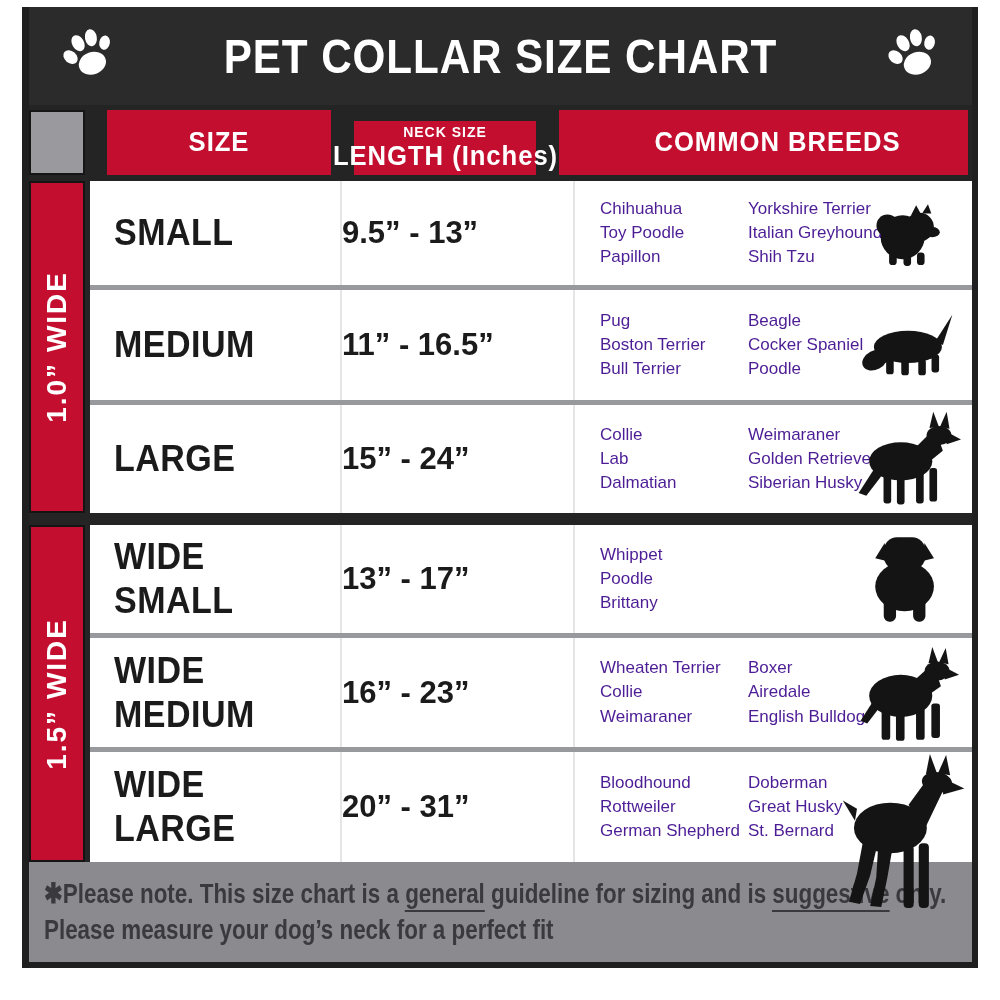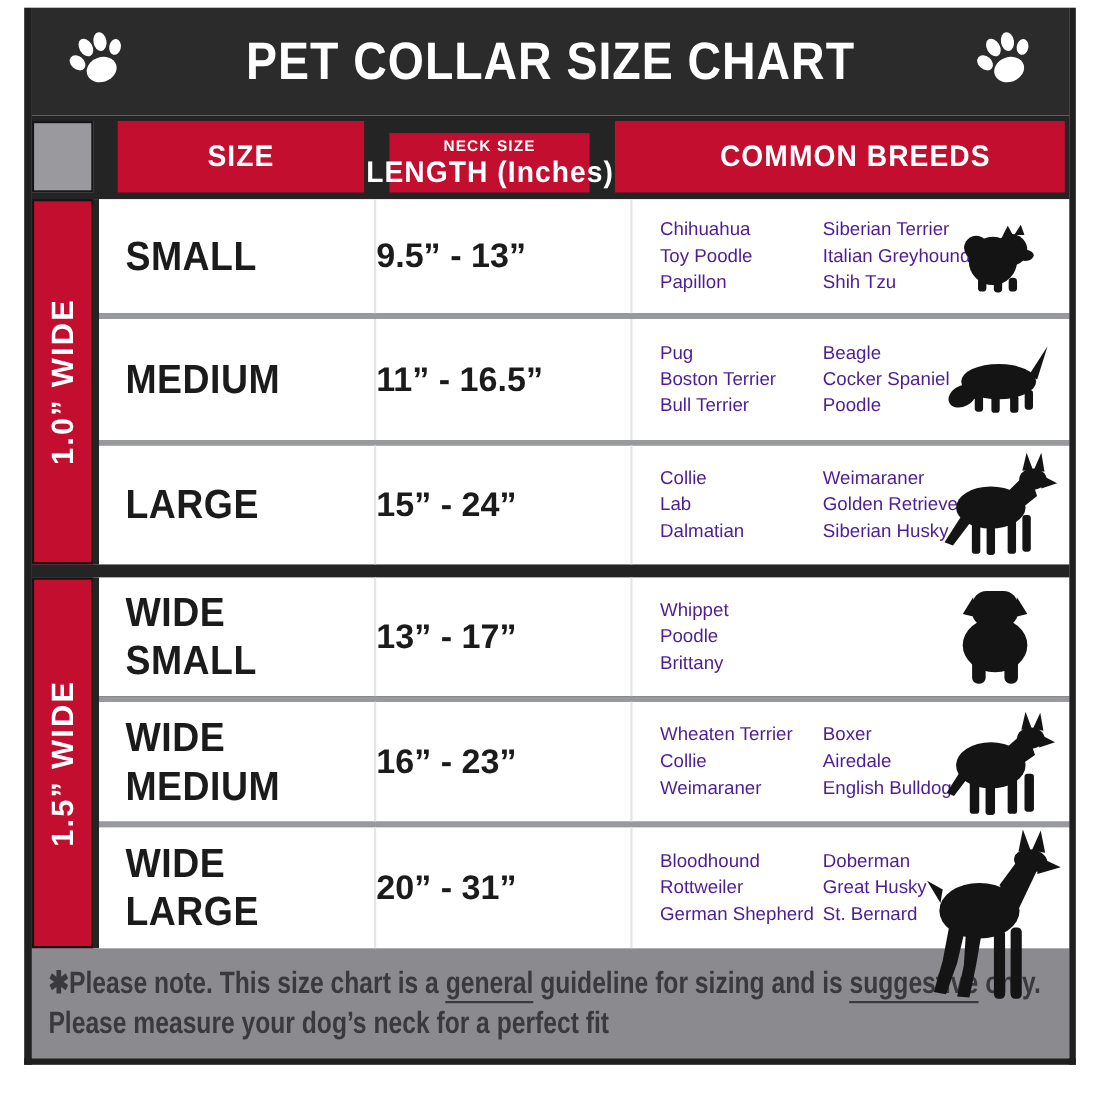--- a/index.html
+++ b/index.html
@@ -146,7 +146,7 @@
             <div>Papillon</div>
           </div>
           <div class="breedcol">
-            <div>Siberian Terrier</div>
+            <div>Yorkshire Terrier</div>
             <div>Italian Greyhound</div>
             <div>Shih Tzu</div>
           </div>

